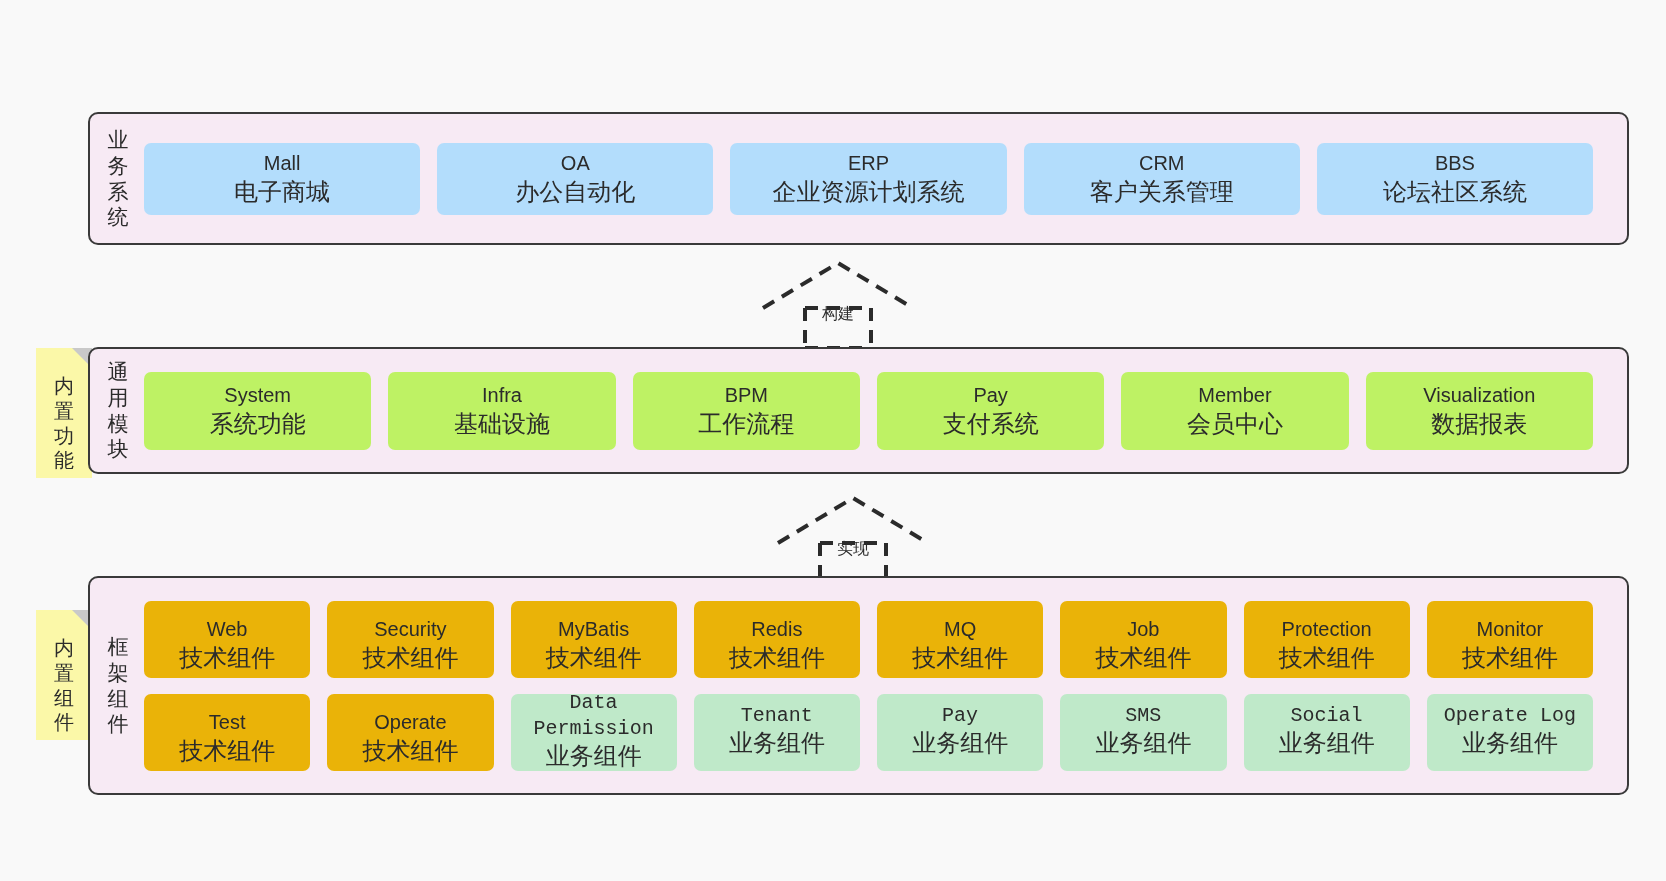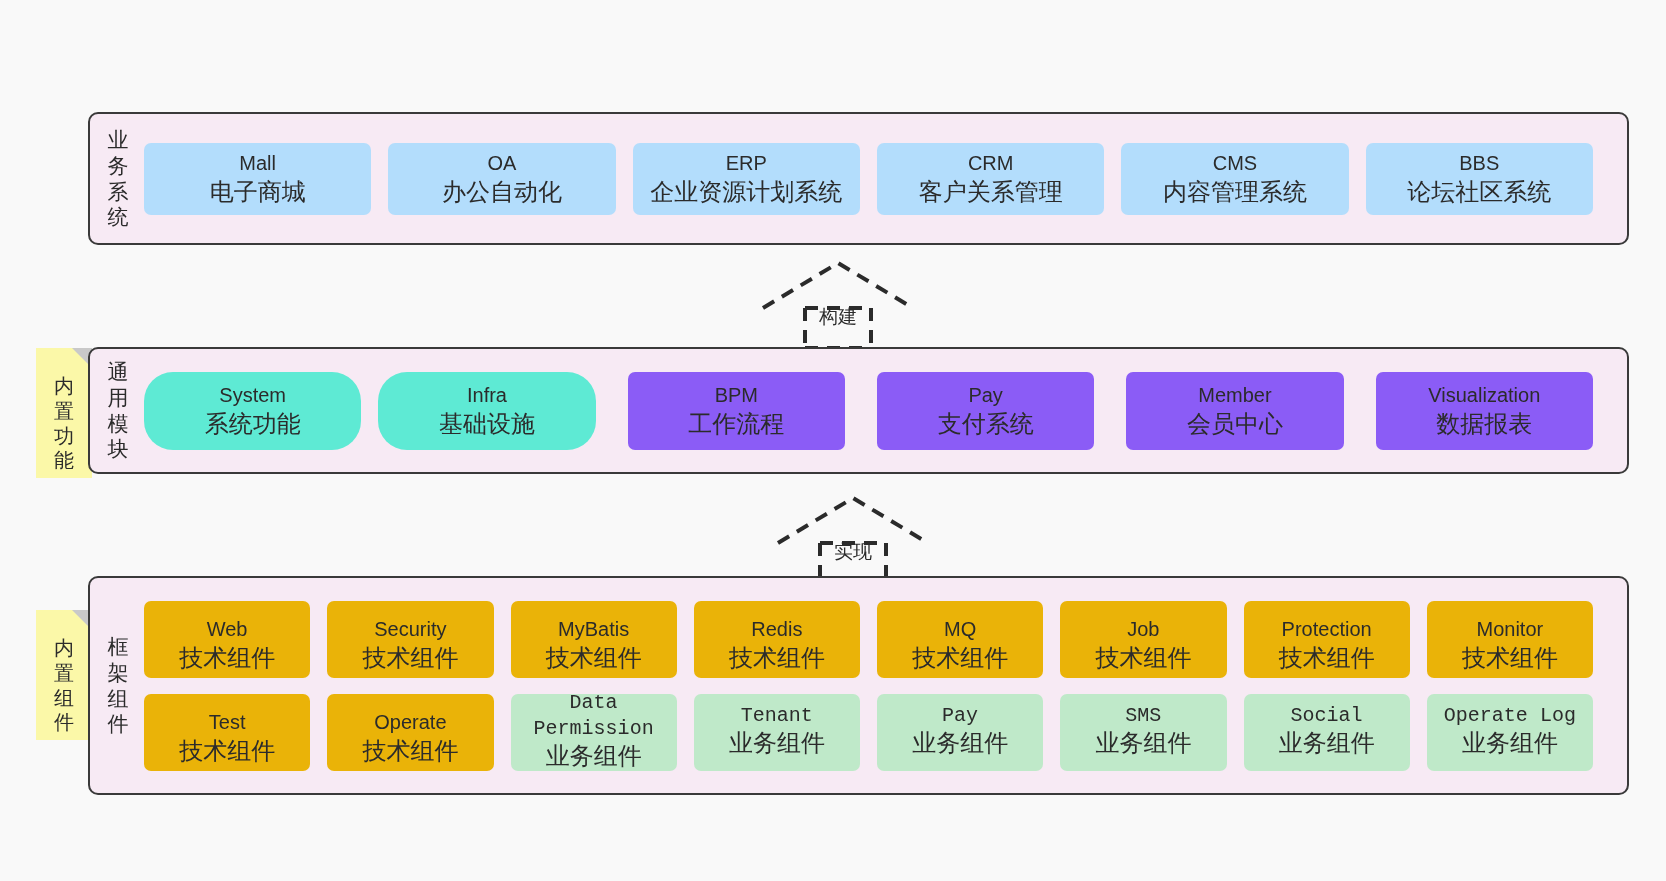--- a/index.html
+++ b/index.html
@@ -156,10 +156,6 @@
           <span class="cn">客户关系管理</span>
         </div>
         <div class="card c-blue">
-          <span class="en">CMS</span>
-          <span class="cn">内容管理系统</span>
-        </div>
-        <div class="card c-blue">
           <span class="en">BBS</span>
           <span class="cn">论坛社区系统</span>
         </div>

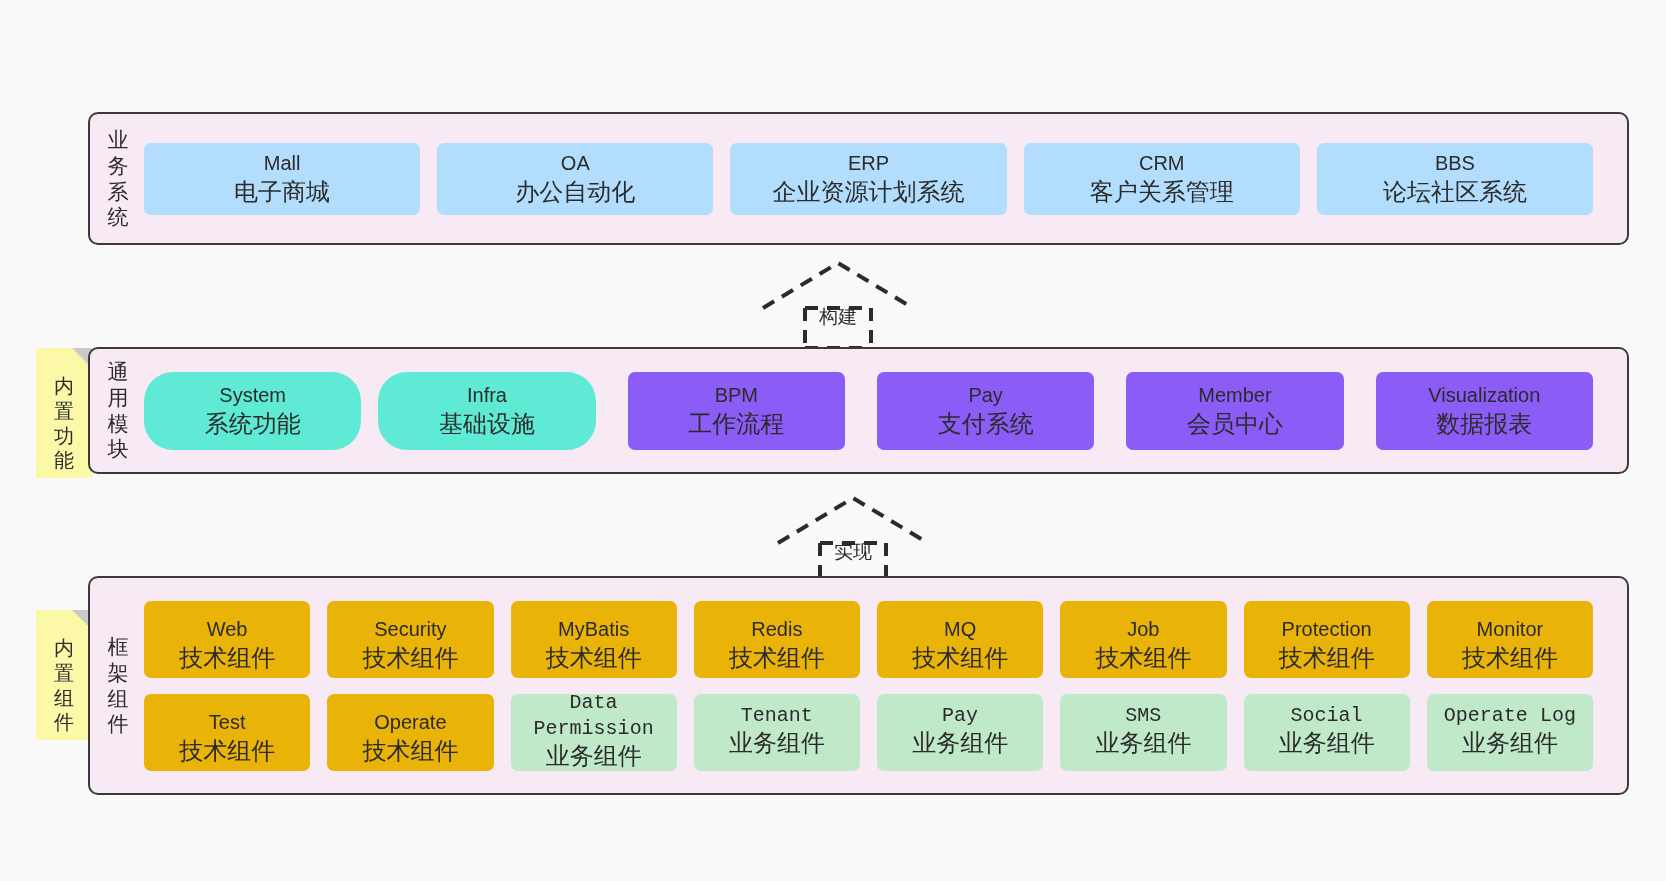--- a/index.html
+++ b/index.html
@@ -117,7 +117,7 @@
     left:0;right:0;
     top:46px;
     text-align:center;
-    font-size:19px;
+    font-size:16px;
     color:#2b2b2b;
     background:transparent;
     user-select:none;

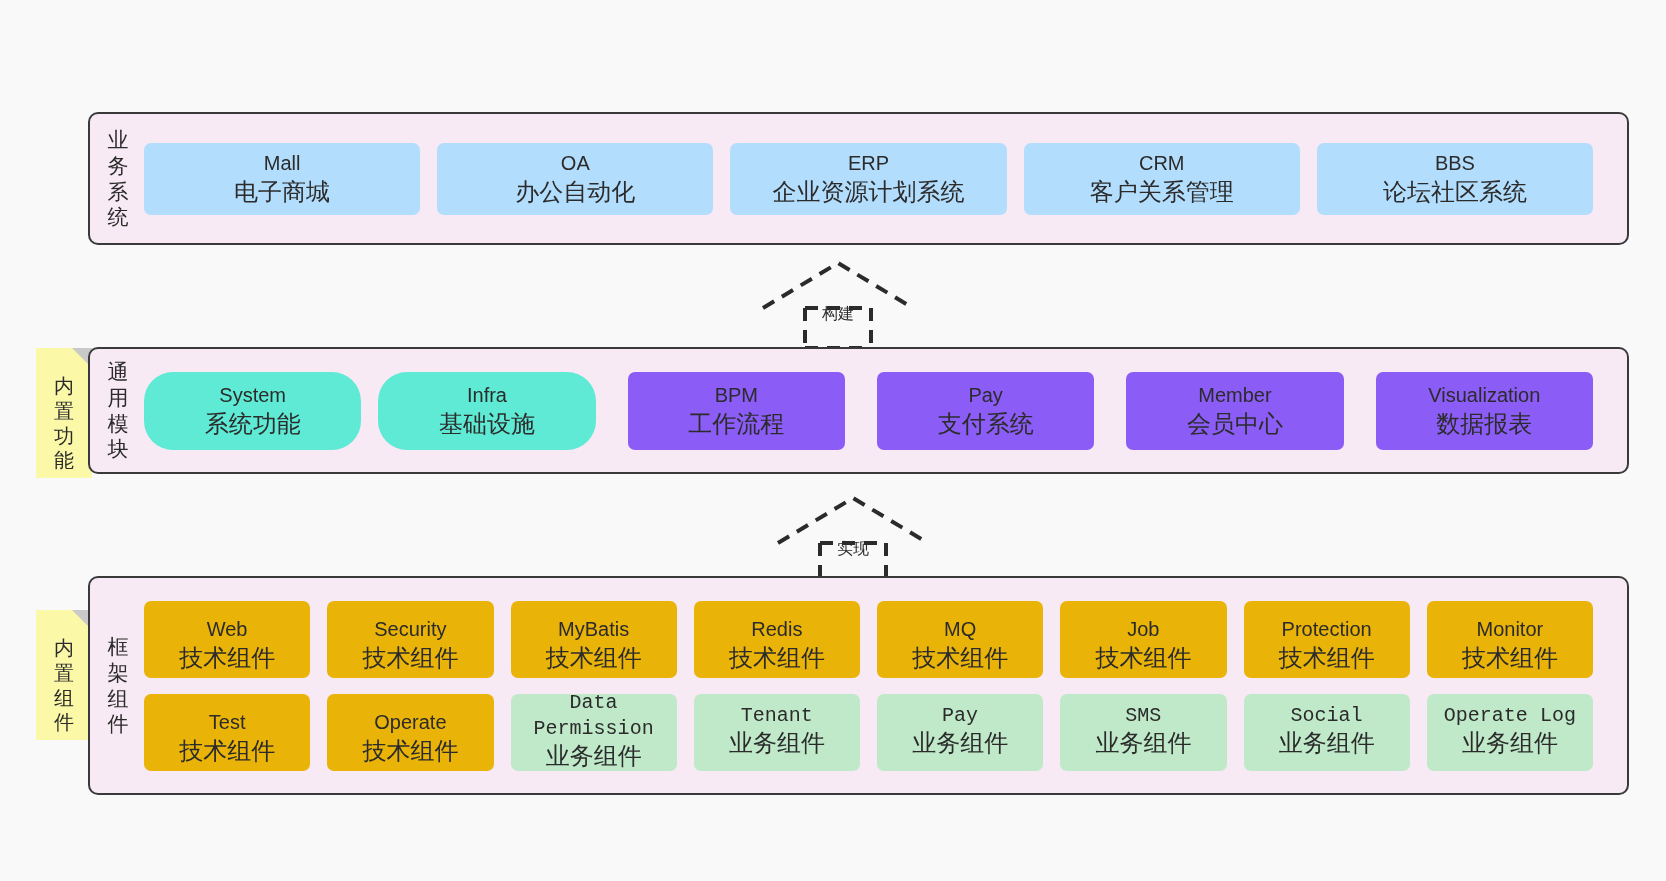--- a/index.html
+++ b/index.html
@@ -68,7 +68,7 @@
 
   
   .c-blue{background:#b3ddfc;}
-  .c-red{background:#5eead4;border-radius:29px;}
+  .c-red{background:#bef264;}
   .c-pink{background:#8b5cf6;margin-left:15px;}
   .c-green{background:#eab308;justify-content:flex-end;}
   .c-lgreen{background:#bfe9c9;font-family:Liberation Mono, monospace;}

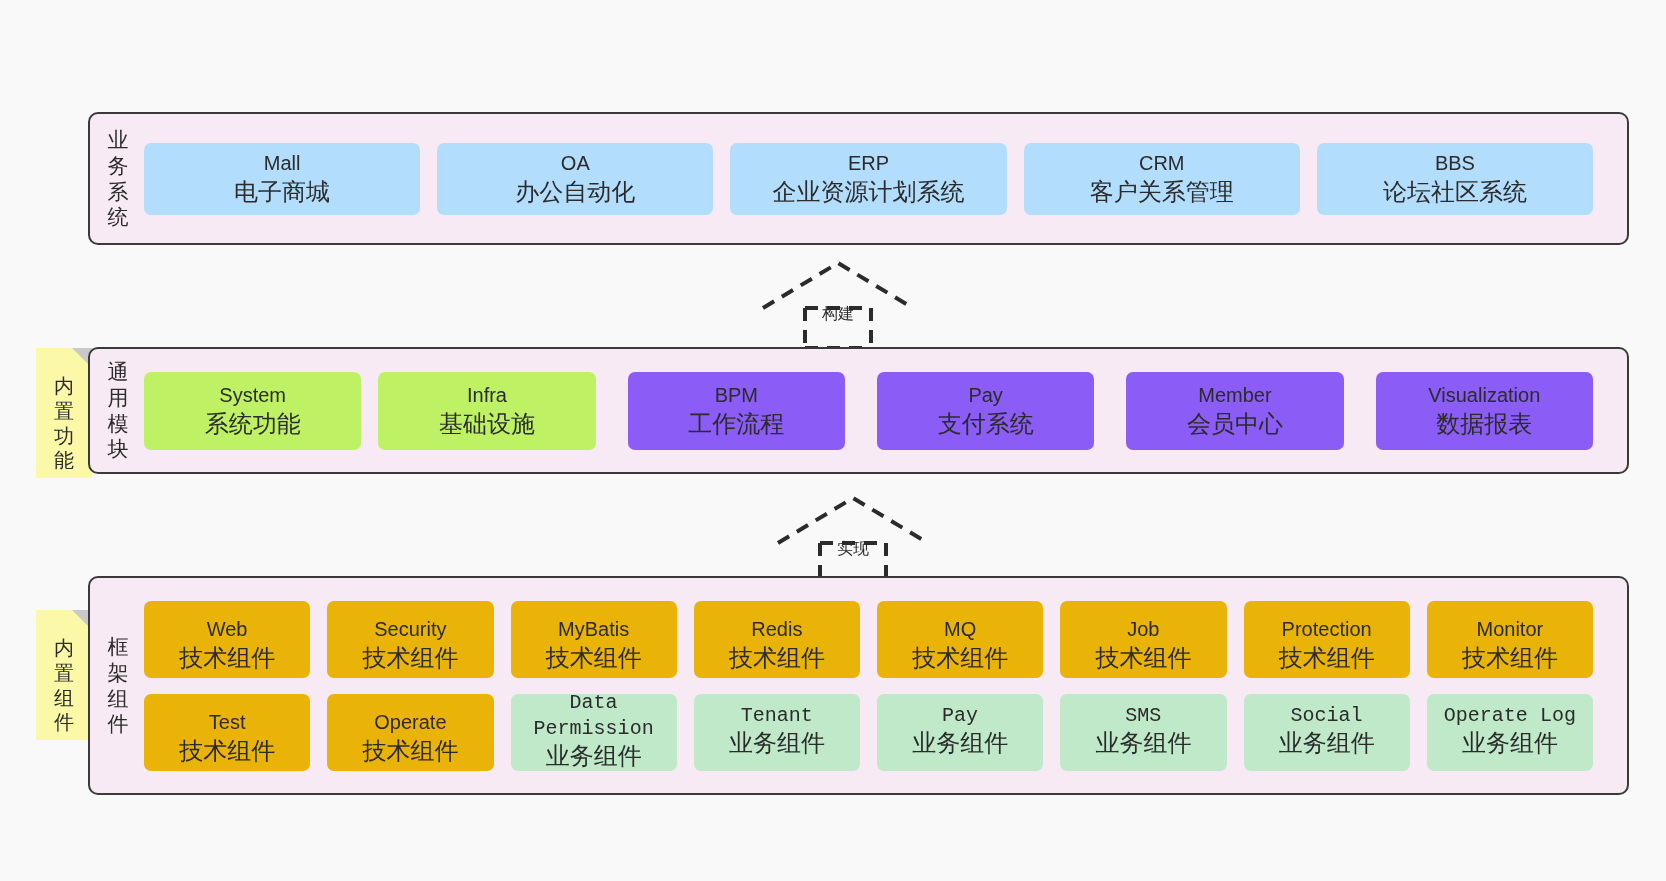--- a/index.html
+++ b/index.html
@@ -69,7 +69,7 @@
   
   .c-blue{background:#b3ddfc;}
   .c-red{background:#bef264;}
-  .c-pink{background:#8b5cf6;margin-left:15px;}
+  .c-pink{background:#bef264;}
   .c-green{background:#eab308;justify-content:flex-end;}
   .c-lgreen{background:#bfe9c9;font-family:Liberation Mono, monospace;}
 

